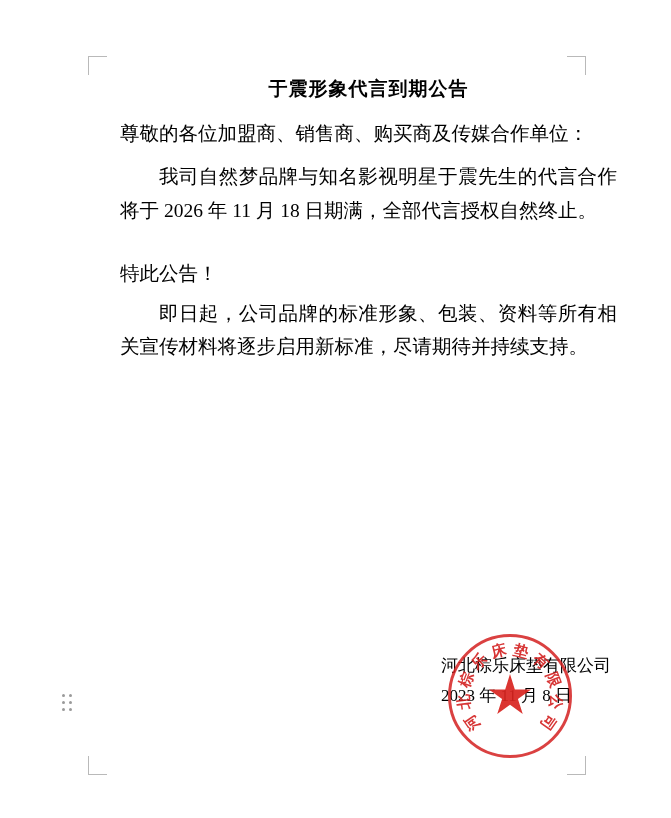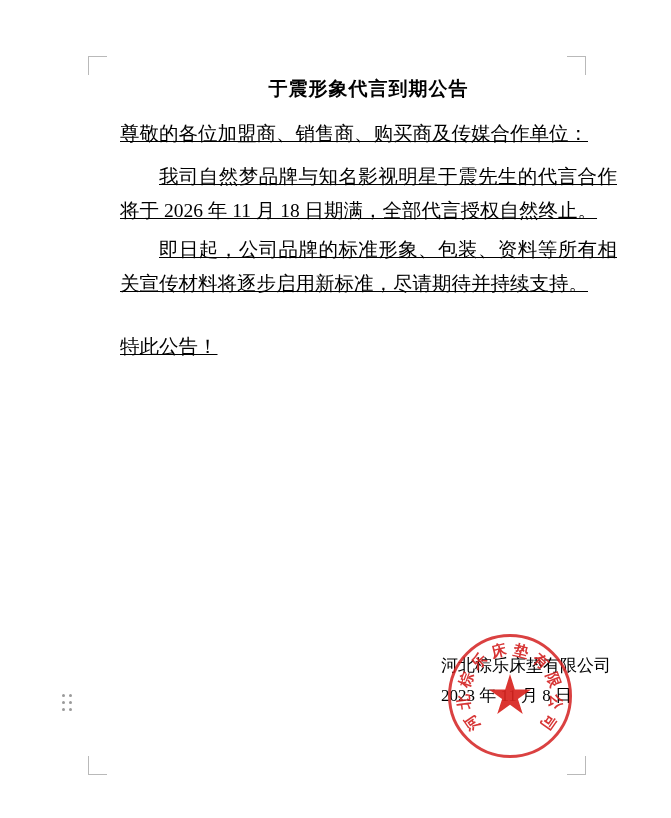--- a/index.html
+++ b/index.html
@@ -54,7 +54,6 @@
     text-align: justify;
     text-justify: inter-ideograph;
     margin: 0 0 6px 0;
-    text-decoration: underline;
   }
   .para.indent { text-indent: 2em; }
   .para.salutation { text-indent: 0; margin-bottom: 10px; }

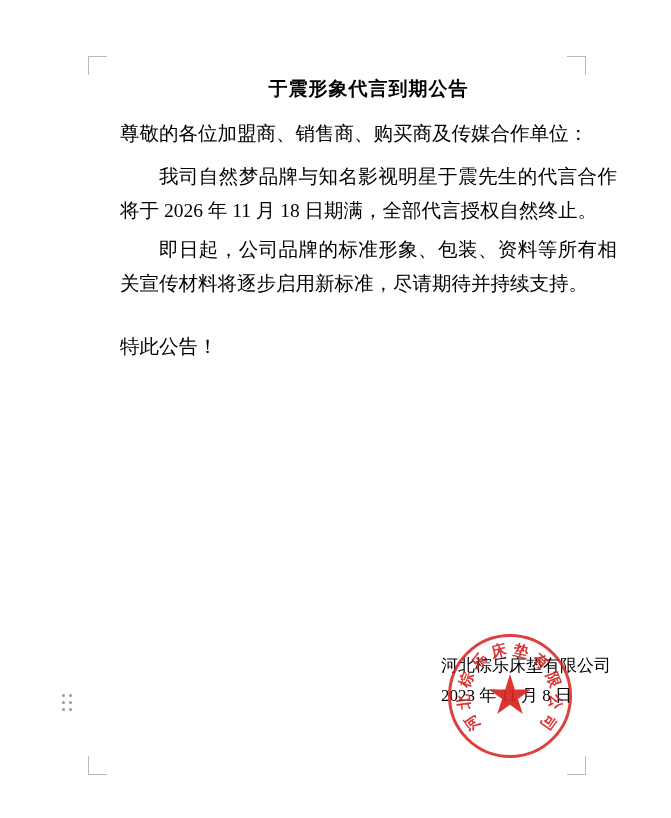--- a/index.html
+++ b/index.html
@@ -161,9 +161,9 @@
   <p class="para indent">我司自然梦品牌与知名影视明星于震先生的代言合作将于 2026 年 11 月 18 日期满，全部代言授权自然终止。</p>
 
 
+  <p class="para notice">特此公告！</p>
+
   <p class="para indent">即日起，公司品牌的标准形象、包装、资料等所有相关宣传材料将逐步启用新标准，尽请期待并持续支持。</p>
-
-  <p class="para notice">特此公告！</p>
 
   <div class="sign-block">
     <div class="sign-line">河北棕乐床垫有限公司</div>

